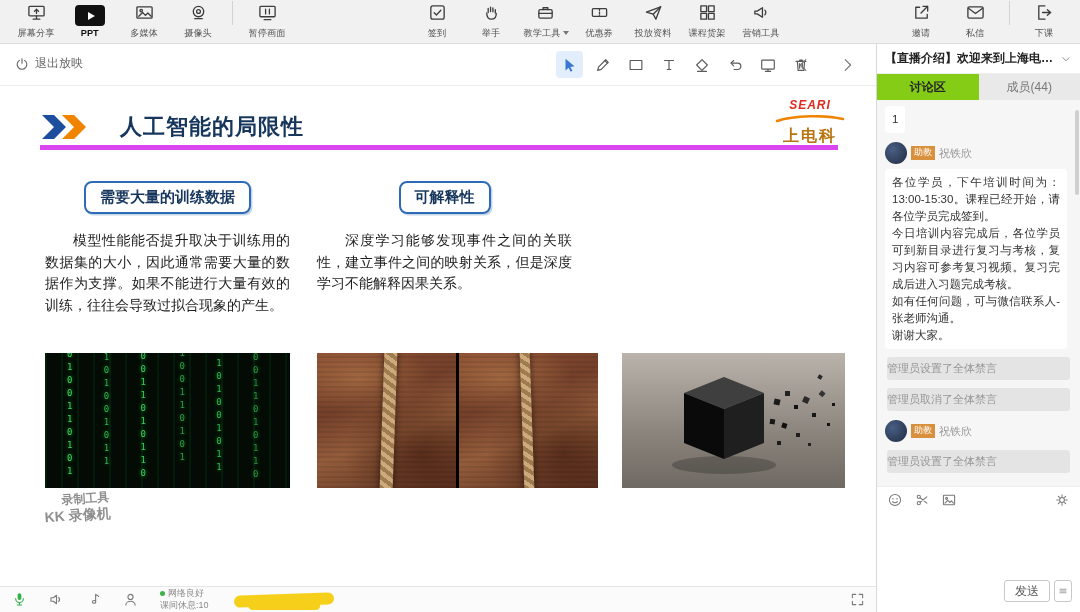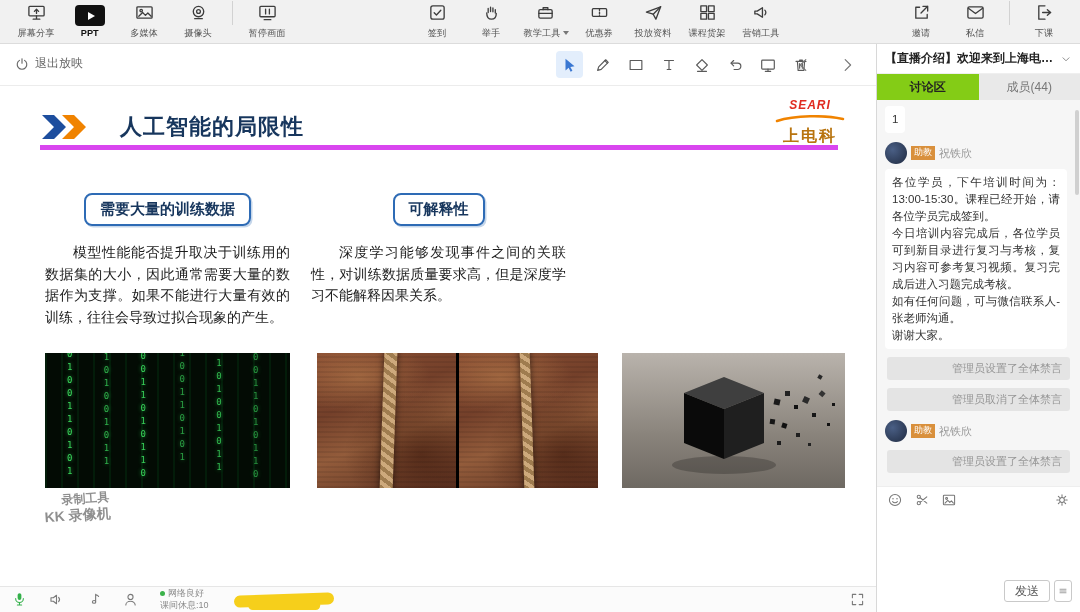--- a/index.html
+++ b/index.html
@@ -41,7 +41,7 @@
 .logo{position:absolute;right:18px;top:12px;width:96px;text-align:center}
 .logo-brand{color:#e02b20;font-weight:bold;font-size:12px;font-style:italic;letter-spacing:1px;display:block}
 .logo-name{font-size:16px;color:#b8740f;letter-spacing:2px;font-weight:bold;display:block}
-.cols{position:absolute;left:45px;top:107px;width:800px;display:grid;grid-template-columns:245px 255px 245px;column-gap:21px}
+.cols{position:absolute;left:45px;top:95px;width:800px;display:grid;grid-template-columns:245px 255px 245px;column-gap:27px}
 .hbox{border:2px solid #2e6bb5;border-radius:8px;padding:5px 14px;color:#17365d;font-weight:bold;font-size:15px;margin:0 auto;box-shadow:1.5px 1.5px 0 rgba(46,107,181,.28);white-space:nowrap;width:max-content}
 .btext{margin-top:16px;font-size:14px;line-height:1.55;color:#1c1c1c;text-align:justify;text-indent:2em}
 .imgs{position:absolute;left:45px;top:267px;height:135px;display:flex}

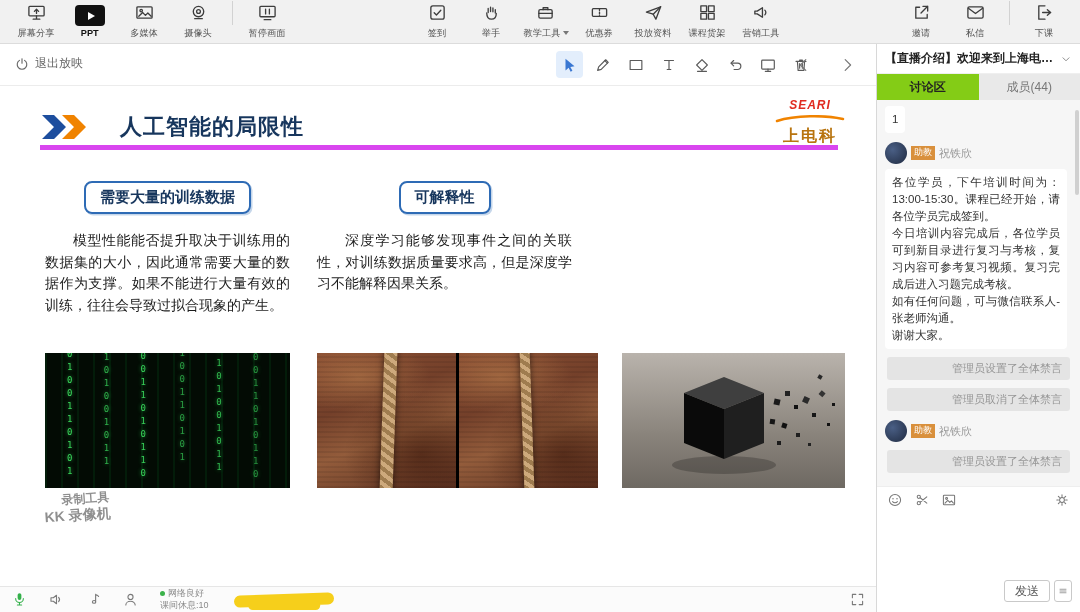--- a/index.html
+++ b/index.html
@@ -320,7 +320,7 @@
       </div>
       <div>
         <div class="hbox">可解释性</div>
-        <div class="btext">深度学习能够发现事件之间的关联性，对训练数据质量要求高，但是深度学习不能解释因果关系。</div>
+        <div class="btext">深度学习能够发现事件之间的关联性，建立事件之间的映射关系，但是深度学习不能解释因果关系。</div>
       </div>
     </div>
 

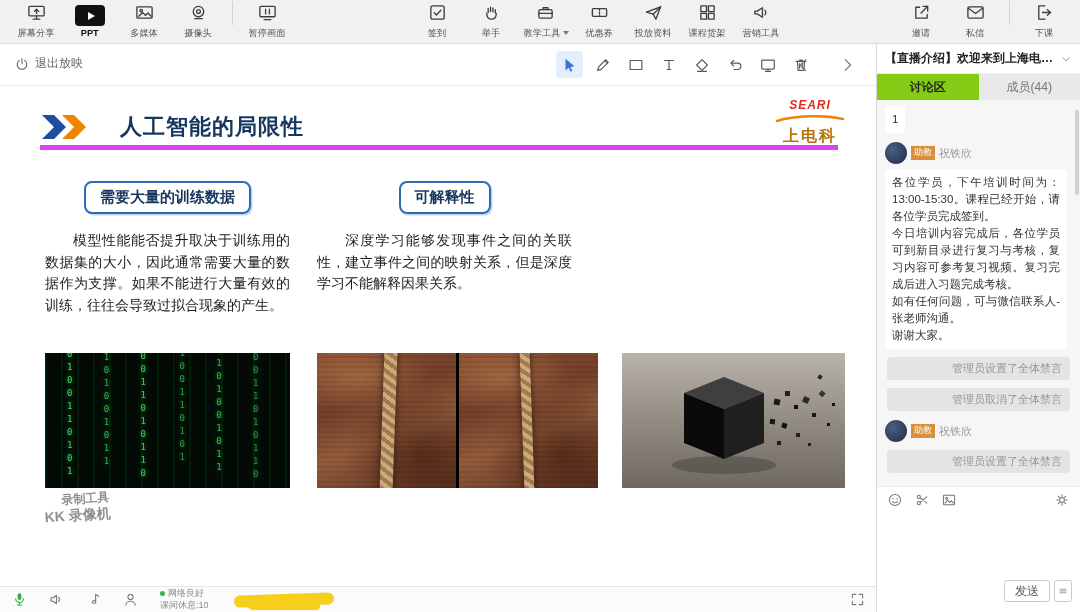--- a/index.html
+++ b/index.html
@@ -88,7 +88,7 @@
 .avatar{width:22px;height:22px;border-radius:50%;background:radial-gradient(circle at 35% 35%,#4a5f85,#1f2a40);flex:none;cursor:pointer}
 .badge{background:#d9903c;color:#fff;font-size:9px;padding:1px 3px;border-radius:0;line-height:1.3}
 .uname{color:#999;font-size:11px}
-.syspill{background:#e4e4e4;color:#979797;font-size:11px;border-radius:3px;padding:4px 8px;text-align:right;margin:8px 2px 0}
+.syspill{background:#e4e4e4;color:#979797;font-size:11px;border-radius:3px;padding:4px 0;text-align:left;margin:8px 2px 0}
 .chat-scroll{position:absolute;right:1px;top:10px;width:4px;height:85px;border-radius:2px;background:#d0d0d0;cursor:pointer}
 .sb-icons{height:26px;flex:none;display:flex;align-items:center;gap:11px;padding:0 10px;background:#fff;border-top:1px solid #eee}
 .sb-icons .ic{display:flex;cursor:pointer}

